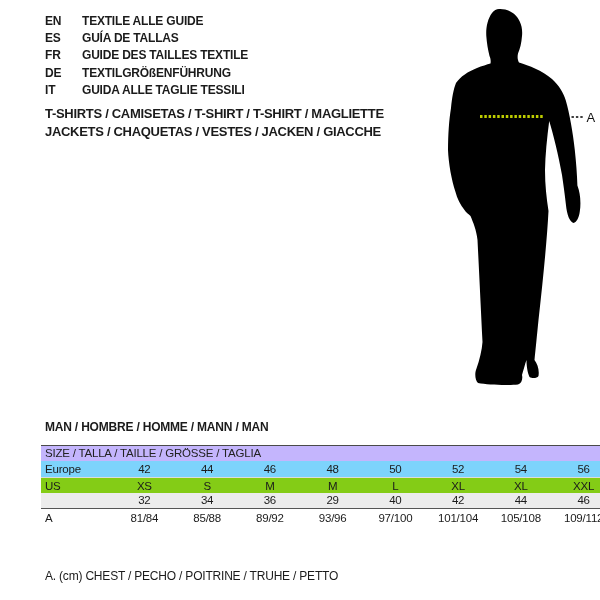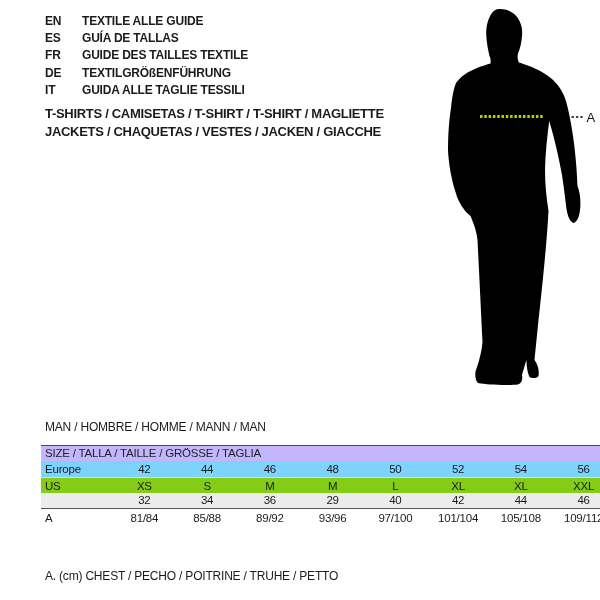--- a/index.html
+++ b/index.html
@@ -17,7 +17,7 @@
   
   .figure-svg{position:absolute;left:410px;top:0px;width:190px;height:400px;}
   
-  .man-heading{position:absolute;left:22px;top:420px;font-size:12px;font-weight:400;letter-spacing:-0.2px;}
+  .man-heading{position:absolute;left:22px;top:420px;font-size:12px;font-weight:700;letter-spacing:-0.2px;}
   
   .size-table{position:absolute;left:18px;top:445px;width:574px;border-top:1px solid #4a4a4a;font-size:11.5px;letter-spacing:-0.2px;}
   .st-header{background:#c4b5fd;height:15px;line-height:15px;padding-left:4px;color:#222;}

